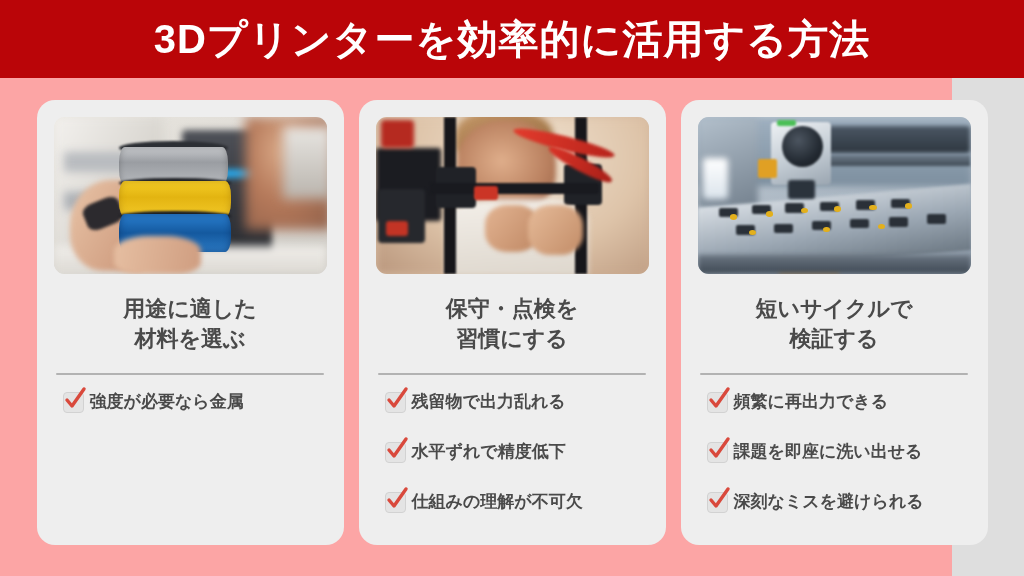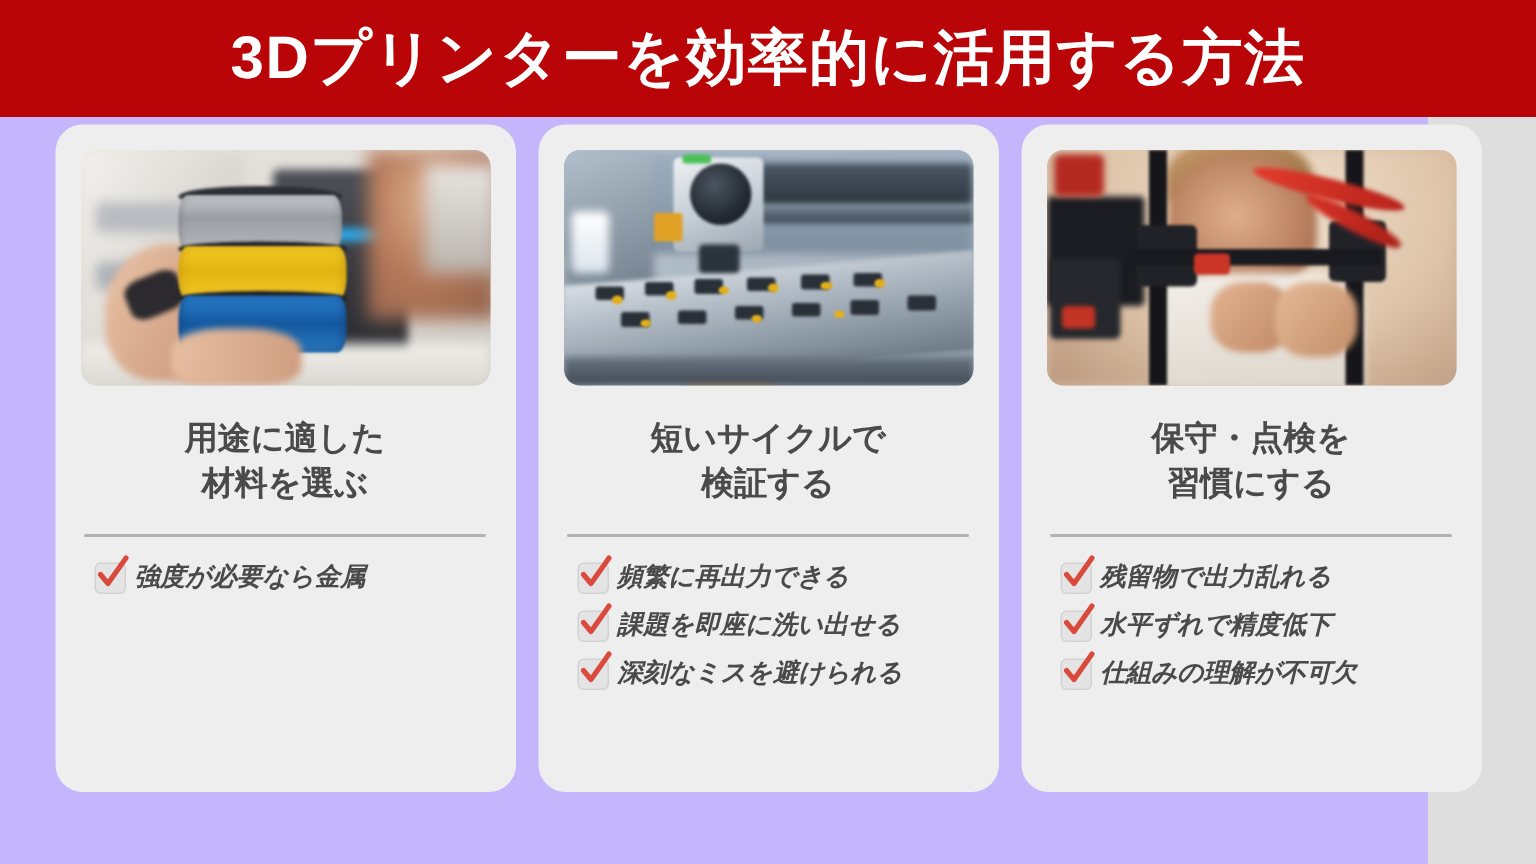--- a/index.html
+++ b/index.html
@@ -10,7 +10,7 @@
     overflow: hidden;
   }
 
-  .page { position: relative; width: 952px; height: 576px; background: #c4b5fd; }
+  .page { position: relative; width: 952px; height: 576px; background: #fca5a5; }
 
   
   .header {

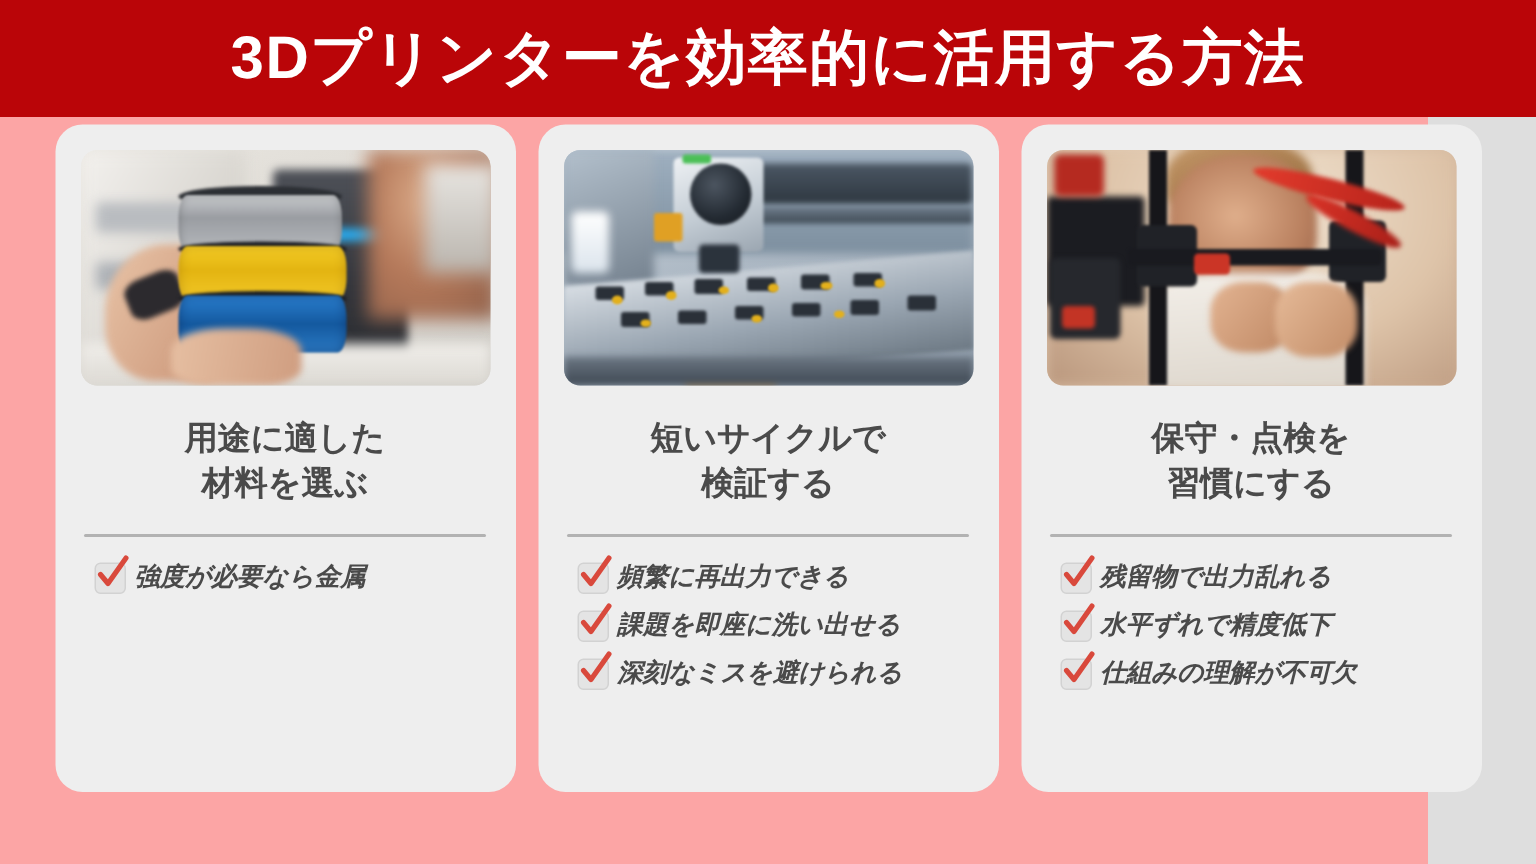--- a/index.html
+++ b/index.html
@@ -36,7 +36,7 @@
     justify-content: center;
     align-items: flex-start;
     gap: 15px;
-    padding: 5px 18px 0 18px;
+    padding: 22px 18px 0 18px;
   }
   .card {
     width: 307px;

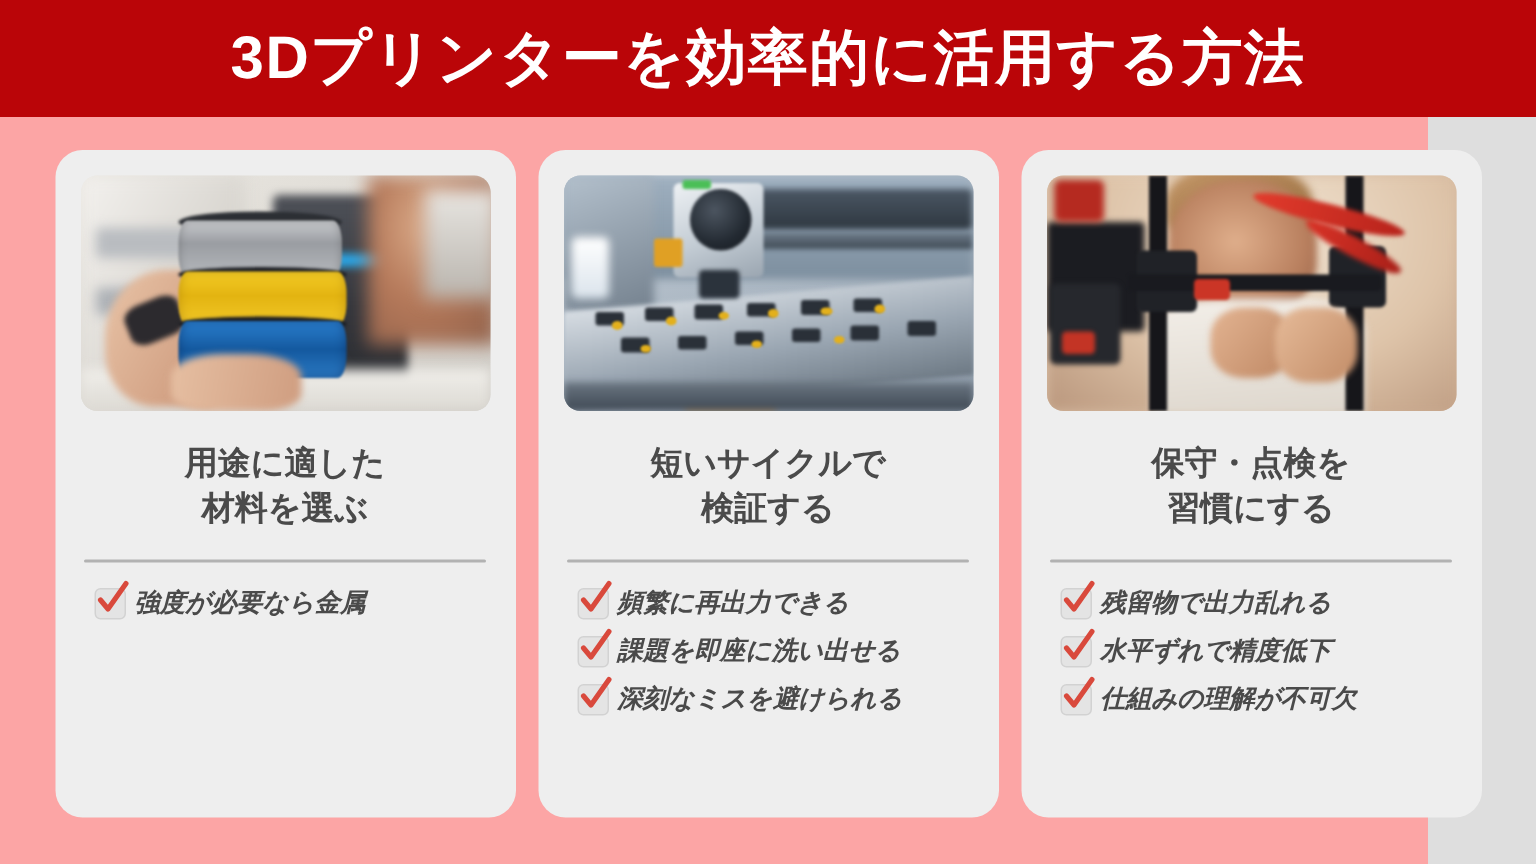--- a/index.html
+++ b/index.html
@@ -259,6 +259,58 @@
               </svg>
           </span>
           <span class="check-label">強度が必要なら金属</span>
+        </div>
+      </div>
+    </div>
+
+    <div class="card">
+      <div class="photo p2">
+        <div class="lyr wall"></div>
+        <div class="lyr hair"></div>
+          <div class="lyr head"></div>
+        <div class="lyr shirt"></div>
+        <div class="lyr frameL"></div>
+          <div class="lyr extruder"></div>
+        <div class="lyr rail1"></div>
+          <div class="lyr rail2"></div>
+        <div class="lyr carriage"></div>
+          <div class="lyr carriage2"></div>
+        <div class="lyr xbar"></div>
+        <div class="lyr hand1"></div>
+          <div class="lyr hand2"></div>
+        <div class="lyr redtool"></div>
+          <div class="lyr redtool2"></div>
+        <div class="lyr redsmall"></div>
+          <div class="lyr redsmall2"></div>
+        <div class="lyr spoolbit"></div>
+      </div>
+      <div class="card-heading">保守・点検を
+習慣にする</div>
+      <div class="divider"></div>
+      <div class="checklist">
+        <div class="check-item">
+          <span class="check-box">
+            <svg viewBox="0 0 26 26">
+                <path d="M5 14 L10 20 L22 3" fill="none" stroke="#d9493c" stroke-width="3.4" stroke-linecap="round" stroke-linejoin="round"></path>
+              </svg>
+          </span>
+          <span class="check-label">残留物で出力乱れる</span>
+        </div>
+        <div class="check-item">
+          <span class="check-box">
+            <svg viewBox="0 0 26 26">
+                <path d="M5 14 L10 20 L22 3" fill="none" stroke="#d9493c" stroke-width="3.4" stroke-linecap="round" stroke-linejoin="round"></path>
+              </svg>
+          </span>
+          <span class="check-label">水平ずれで精度低下</span>
+        </div>
+        <div class="check-item">
+          <span class="check-box">
+            <svg viewBox="0 0 26 26">
+                <path d="M5 14 L10 20 L22 3" fill="none" stroke="#d9493c" stroke-width="3.4" stroke-linecap="round" stroke-linejoin="round"></path>
+              </svg>
+          </span>
+          <span class="check-label">仕組みの理解が不可欠</span>
         </div>
       </div>
     </div>
@@ -331,58 +383,6 @@
       </div>
     </div>
 
-    <div class="card">
-      <div class="photo p2">
-        <div class="lyr wall"></div>
-        <div class="lyr hair"></div>
-          <div class="lyr head"></div>
-        <div class="lyr shirt"></div>
-        <div class="lyr frameL"></div>
-          <div class="lyr extruder"></div>
-        <div class="lyr rail1"></div>
-          <div class="lyr rail2"></div>
-        <div class="lyr carriage"></div>
-          <div class="lyr carriage2"></div>
-        <div class="lyr xbar"></div>
-        <div class="lyr hand1"></div>
-          <div class="lyr hand2"></div>
-        <div class="lyr redtool"></div>
-          <div class="lyr redtool2"></div>
-        <div class="lyr redsmall"></div>
-          <div class="lyr redsmall2"></div>
-        <div class="lyr spoolbit"></div>
-      </div>
-      <div class="card-heading">保守・点検を
-習慣にする</div>
-      <div class="divider"></div>
-      <div class="checklist">
-        <div class="check-item">
-          <span class="check-box">
-            <svg viewBox="0 0 26 26">
-                <path d="M5 14 L10 20 L22 3" fill="none" stroke="#d9493c" stroke-width="3.4" stroke-linecap="round" stroke-linejoin="round"></path>
-              </svg>
-          </span>
-          <span class="check-label">残留物で出力乱れる</span>
-        </div>
-        <div class="check-item">
-          <span class="check-box">
-            <svg viewBox="0 0 26 26">
-                <path d="M5 14 L10 20 L22 3" fill="none" stroke="#d9493c" stroke-width="3.4" stroke-linecap="round" stroke-linejoin="round"></path>
-              </svg>
-          </span>
-          <span class="check-label">水平ずれで精度低下</span>
-        </div>
-        <div class="check-item">
-          <span class="check-box">
-            <svg viewBox="0 0 26 26">
-                <path d="M5 14 L10 20 L22 3" fill="none" stroke="#d9493c" stroke-width="3.4" stroke-linecap="round" stroke-linejoin="round"></path>
-              </svg>
-          </span>
-          <span class="check-label">仕組みの理解が不可欠</span>
-        </div>
-      </div>
-    </div>
-
   </div>
 </div>
 

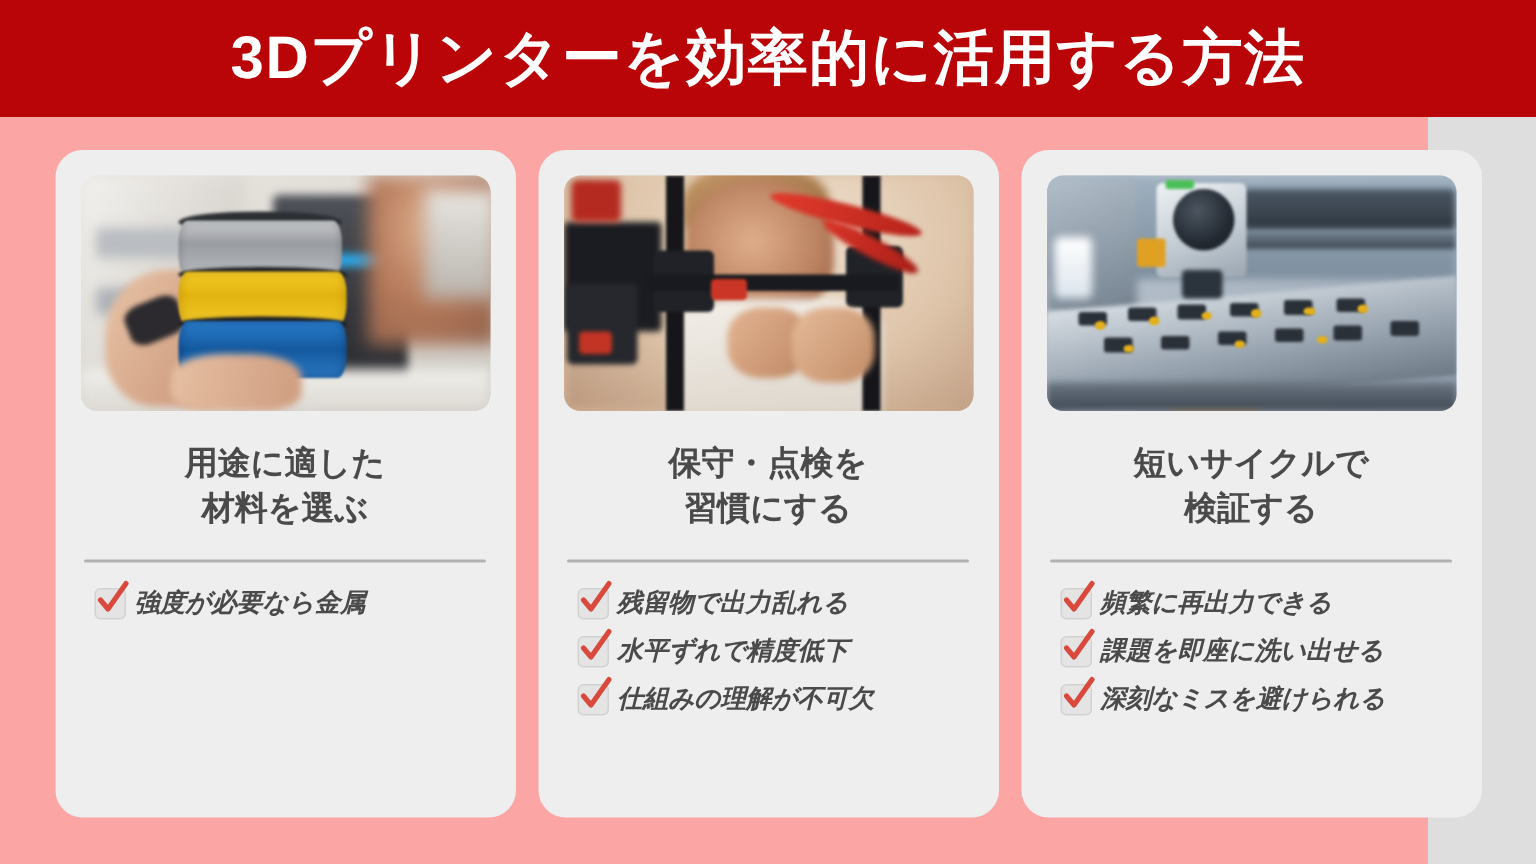--- a/index.html
+++ b/index.html
@@ -191,9 +191,8 @@
     width: 100%;
     display: flex;
     flex-direction: column;
-    gap: 11px;
+    gap: 29px;
     padding-left: 9px;
-    font-style: italic;
   }
   .check-item {
     display: flex;

